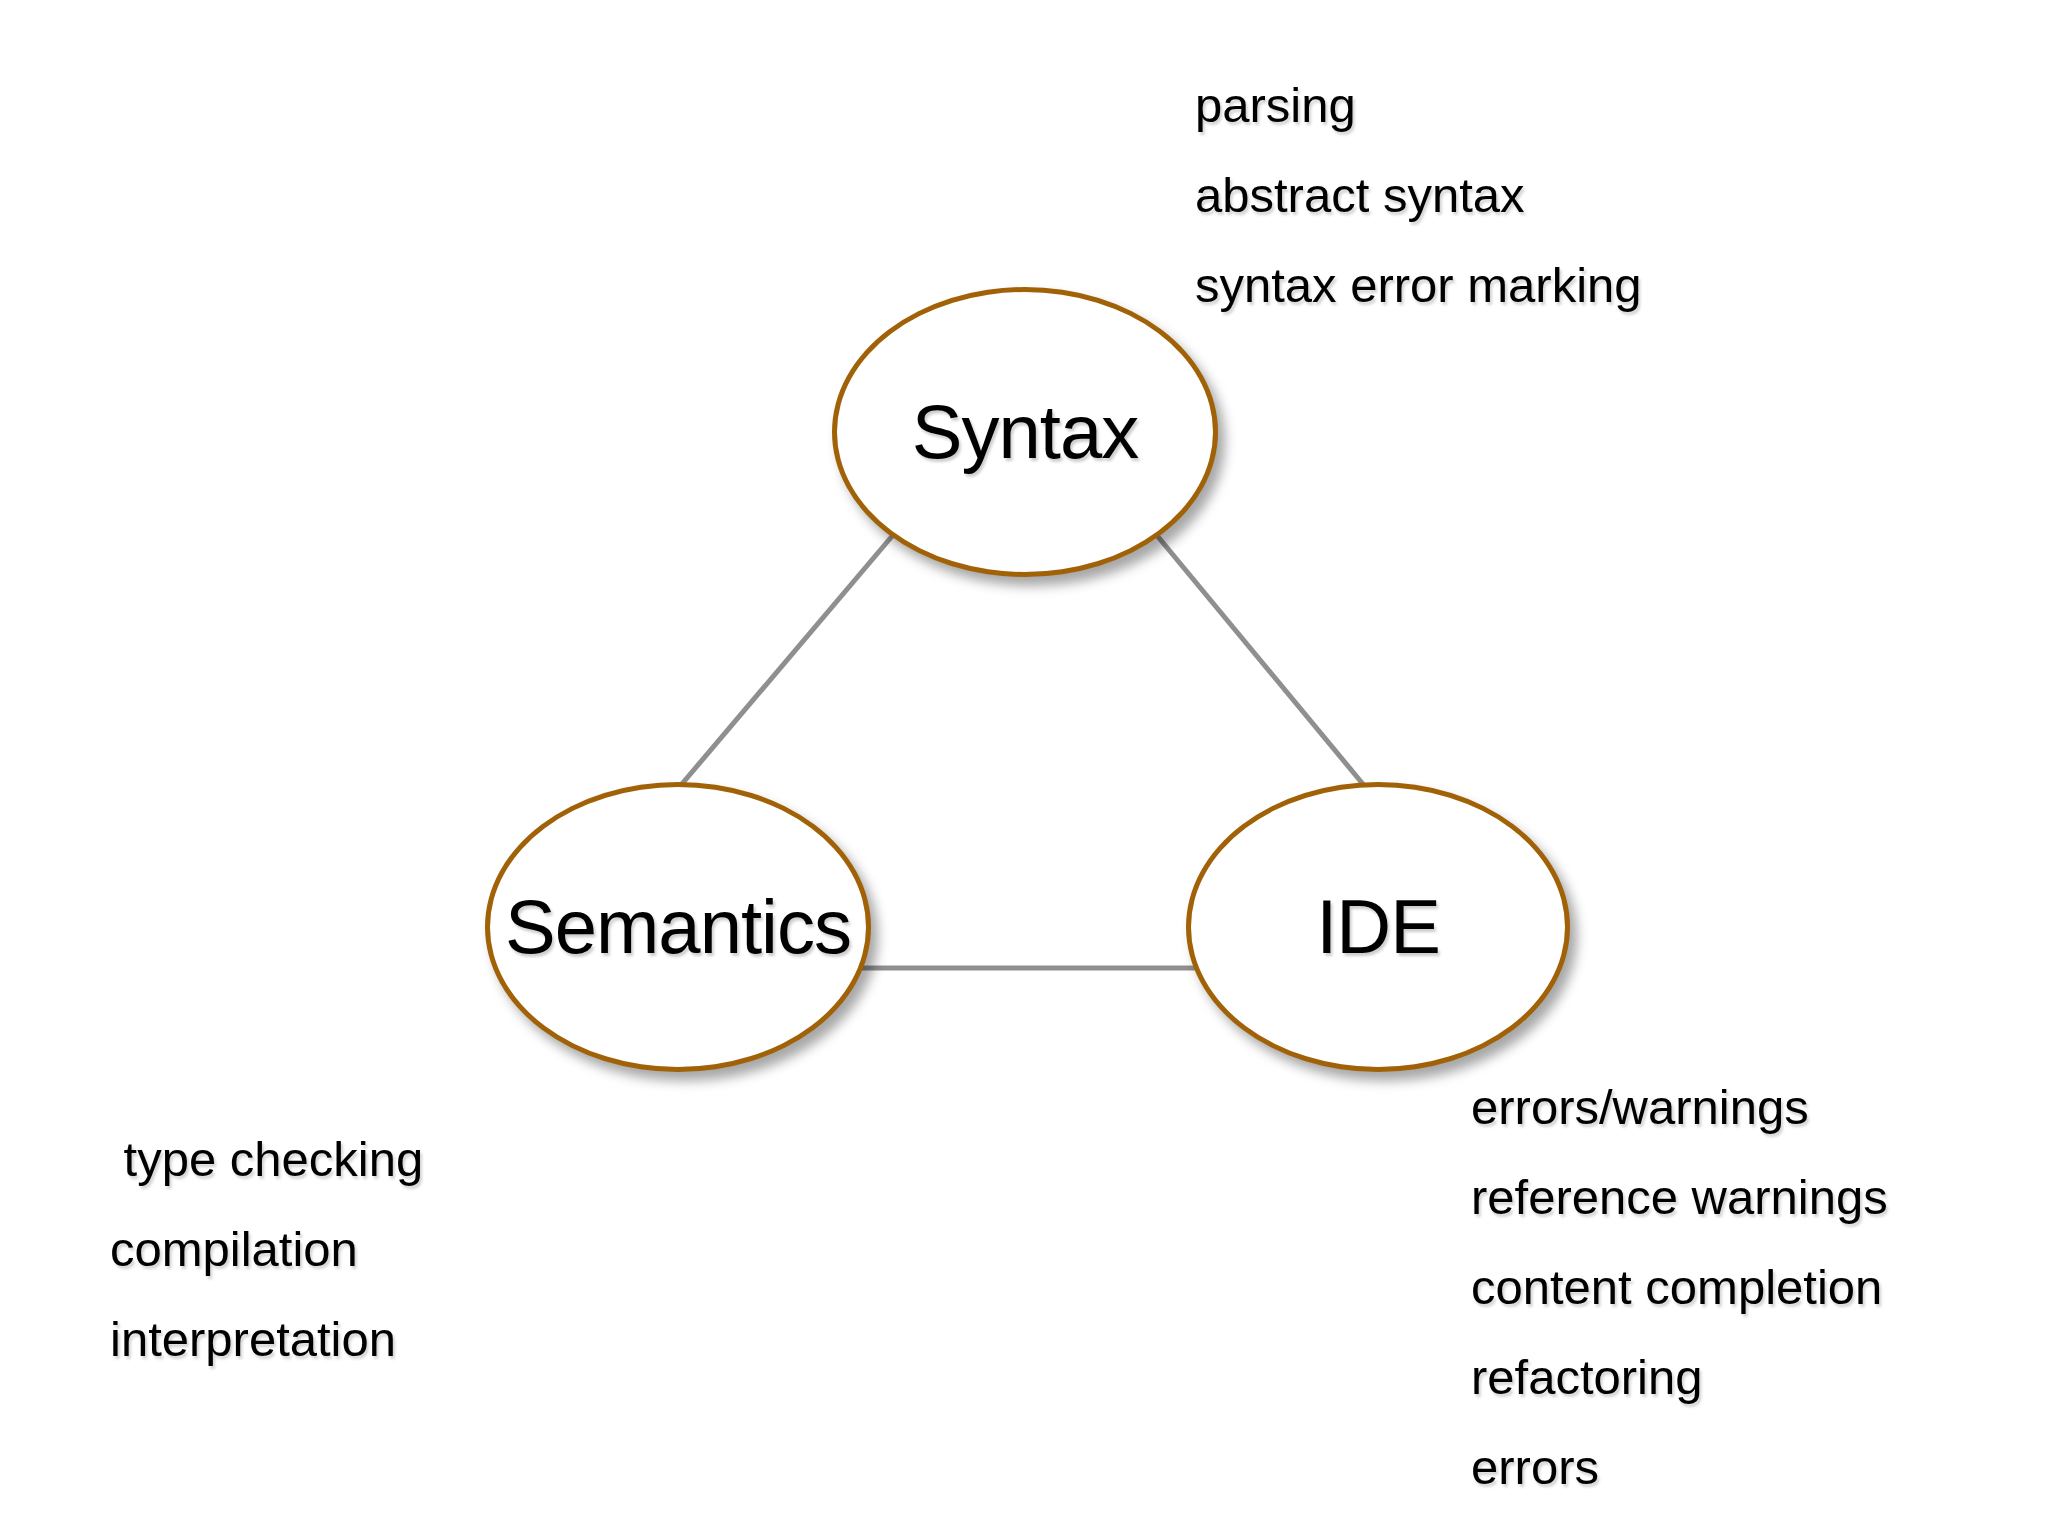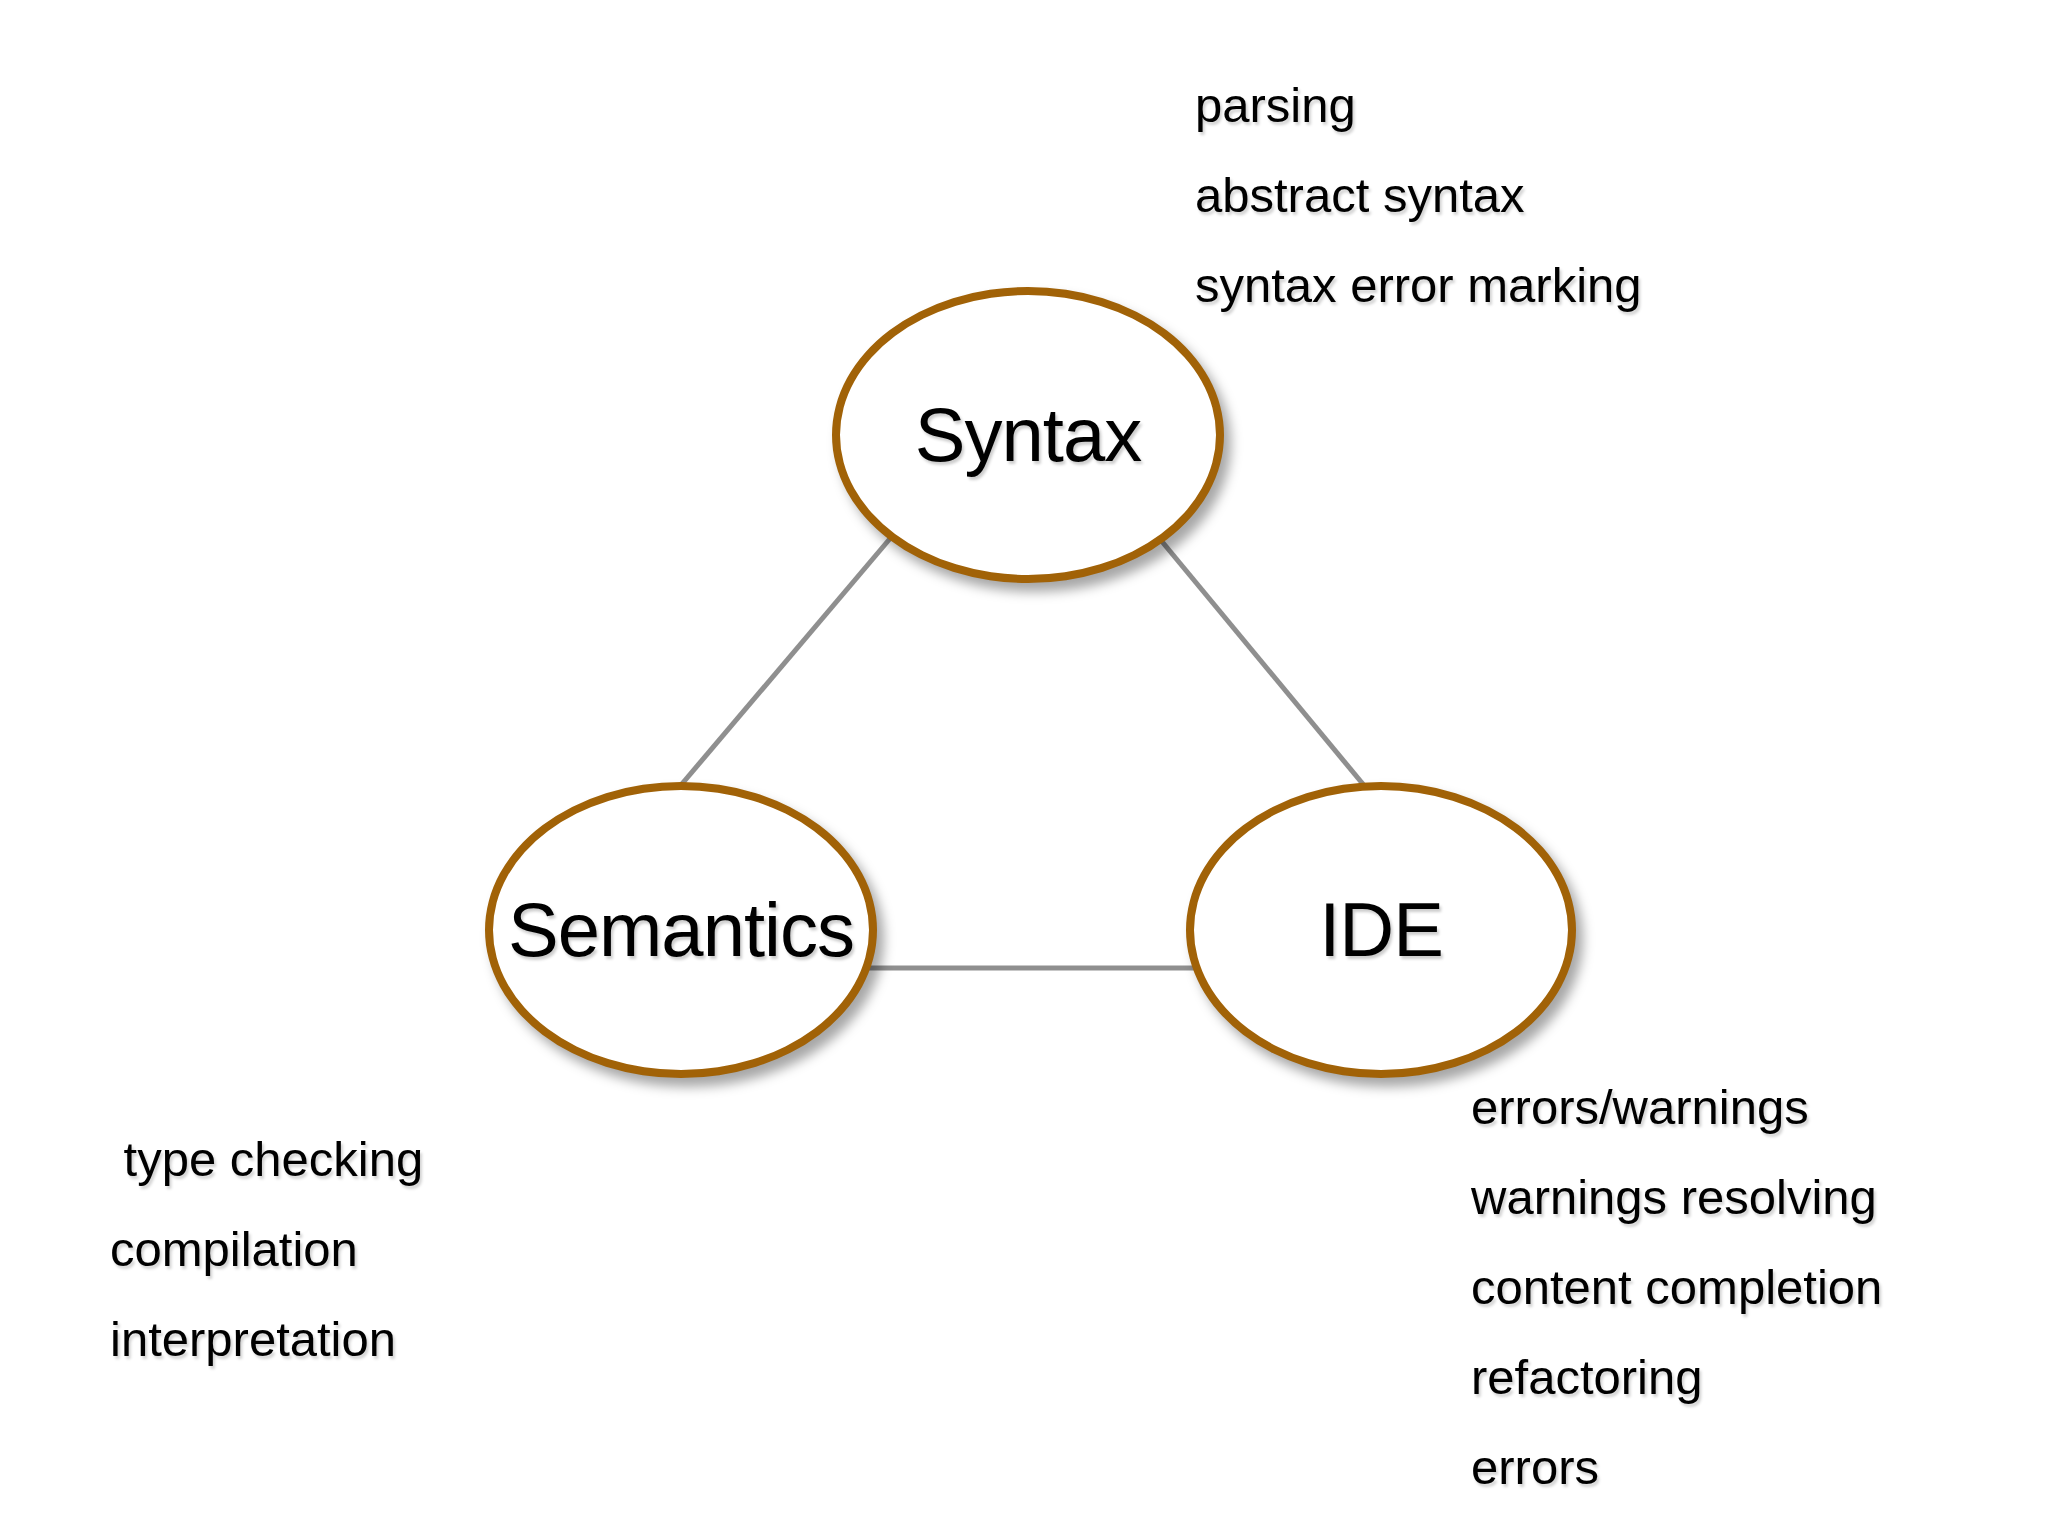--- a/index.html
+++ b/index.html
@@ -25,7 +25,7 @@
   .node {
     position: absolute;
     z-index: 1;
-    border: 8px solid #a16207;
+    border: 5px solid #a16207;
     border-radius: 50%;
     background: #ffffff;
     box-shadow: 7px 9px 12px rgba(0,0,0,0.35);

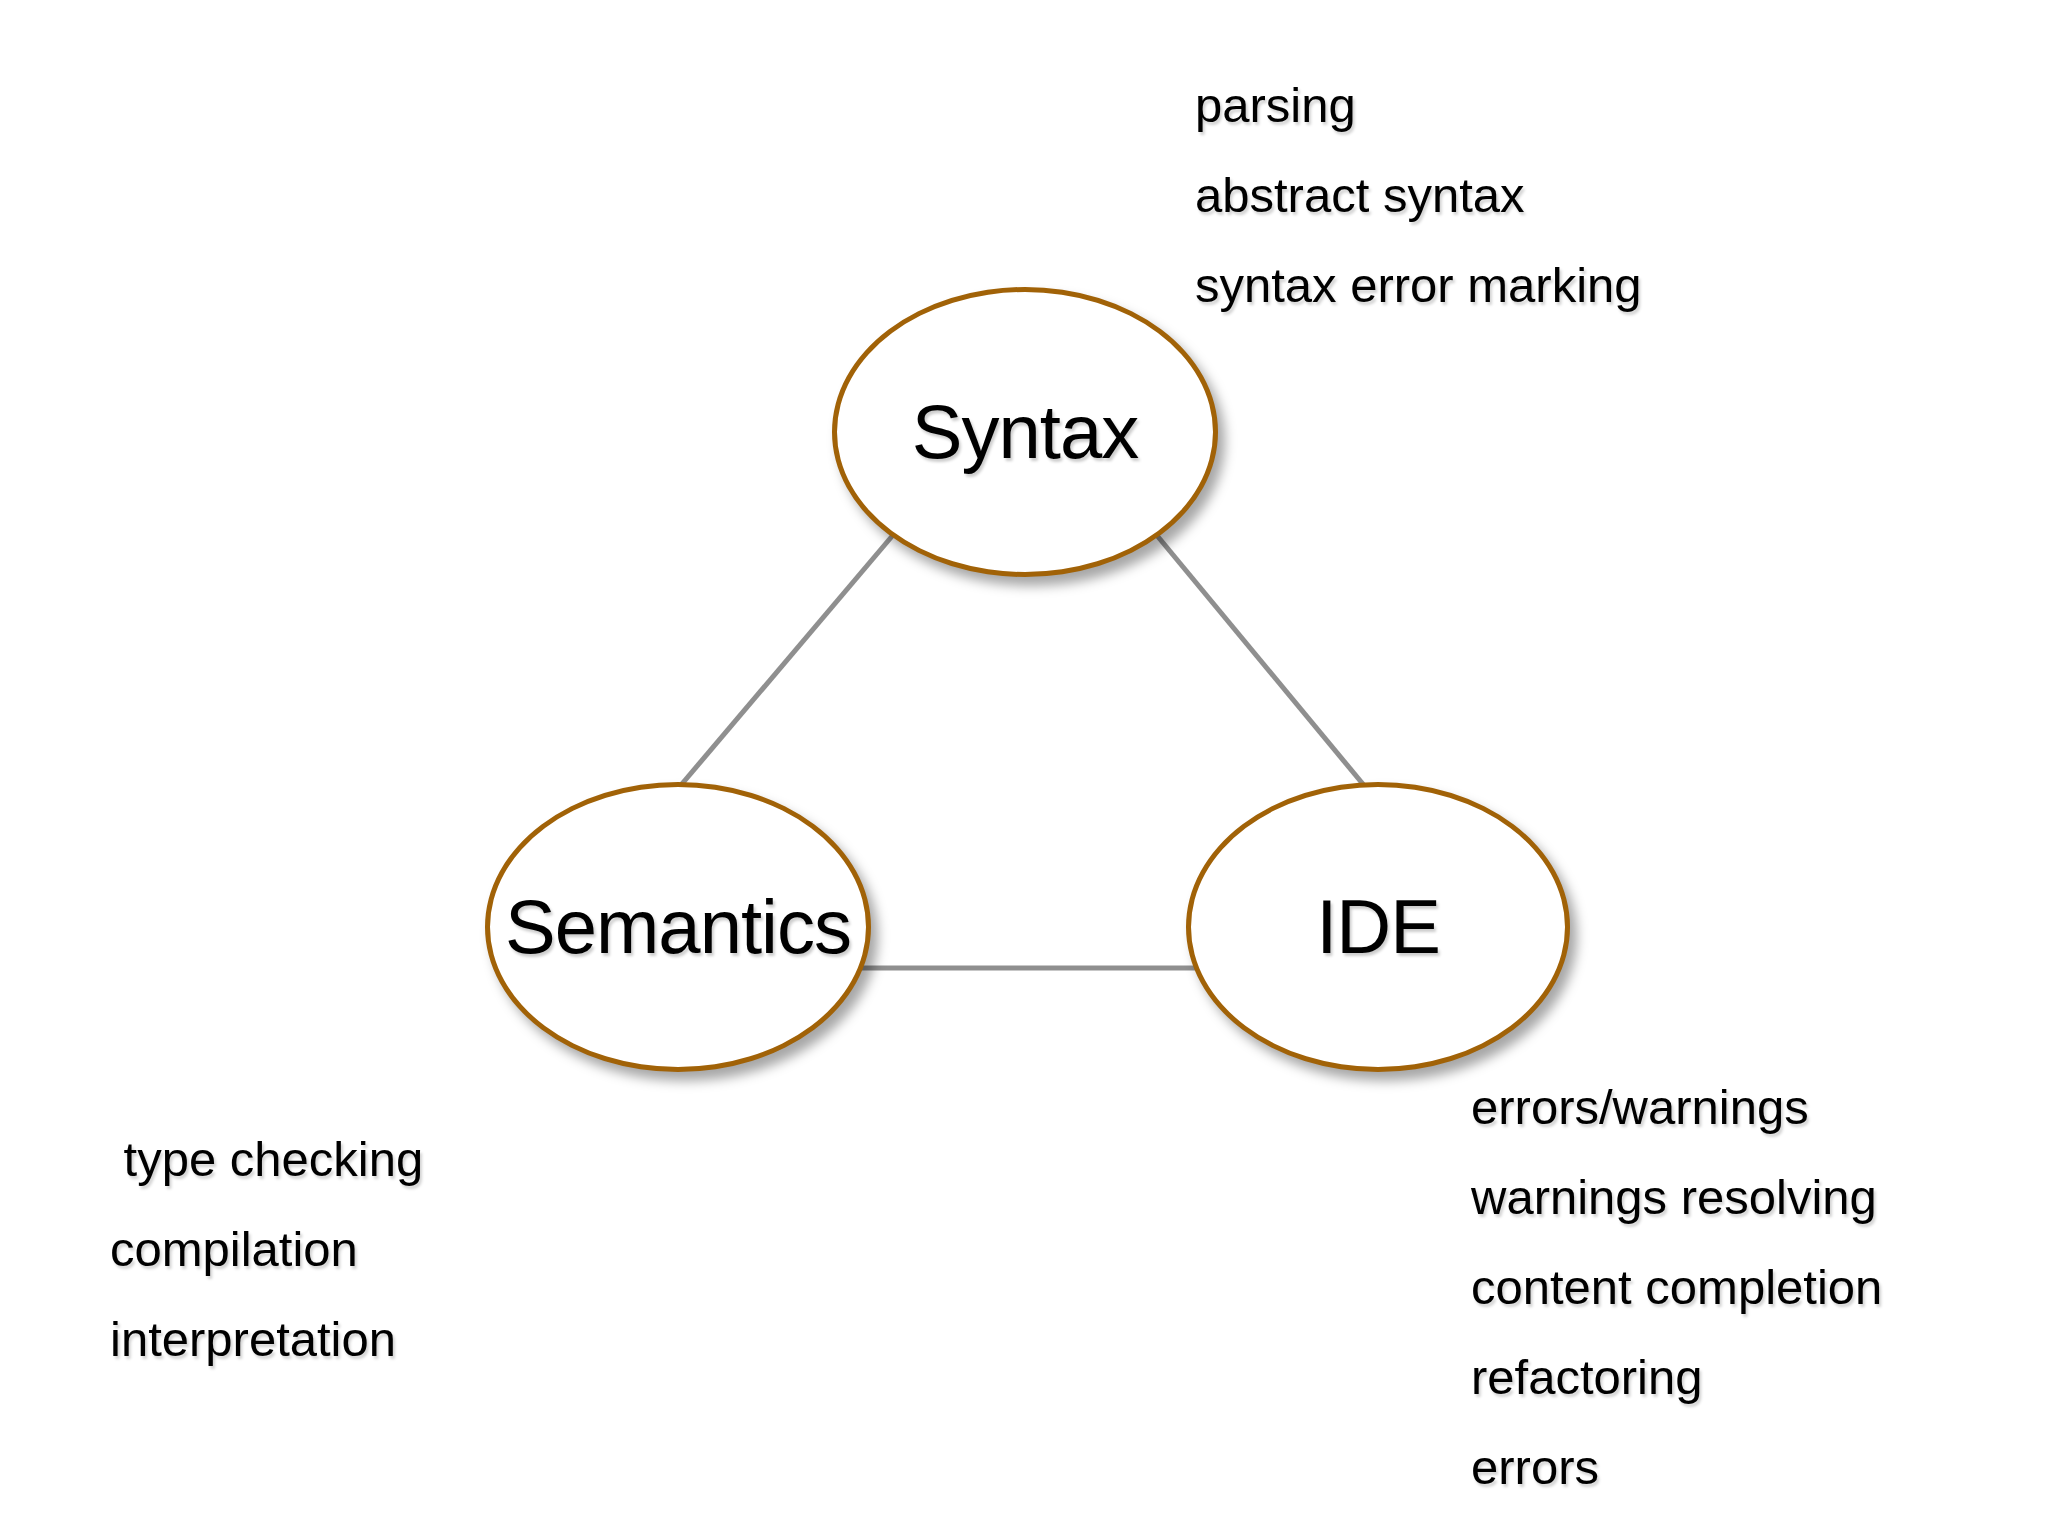--- a/index.html
+++ b/index.html
@@ -93,7 +93,7 @@
 
   <div class="annotation ann-ide">
     <div class="ann-line">errors/warnings</div>
-    <div class="ann-line">warnings resolving</div>
+    <div class="ann-line">reference warnings</div>
     <div class="ann-line">content completion</div>
     <div class="ann-line">refactoring</div>
     <div class="ann-line">errors</div>

